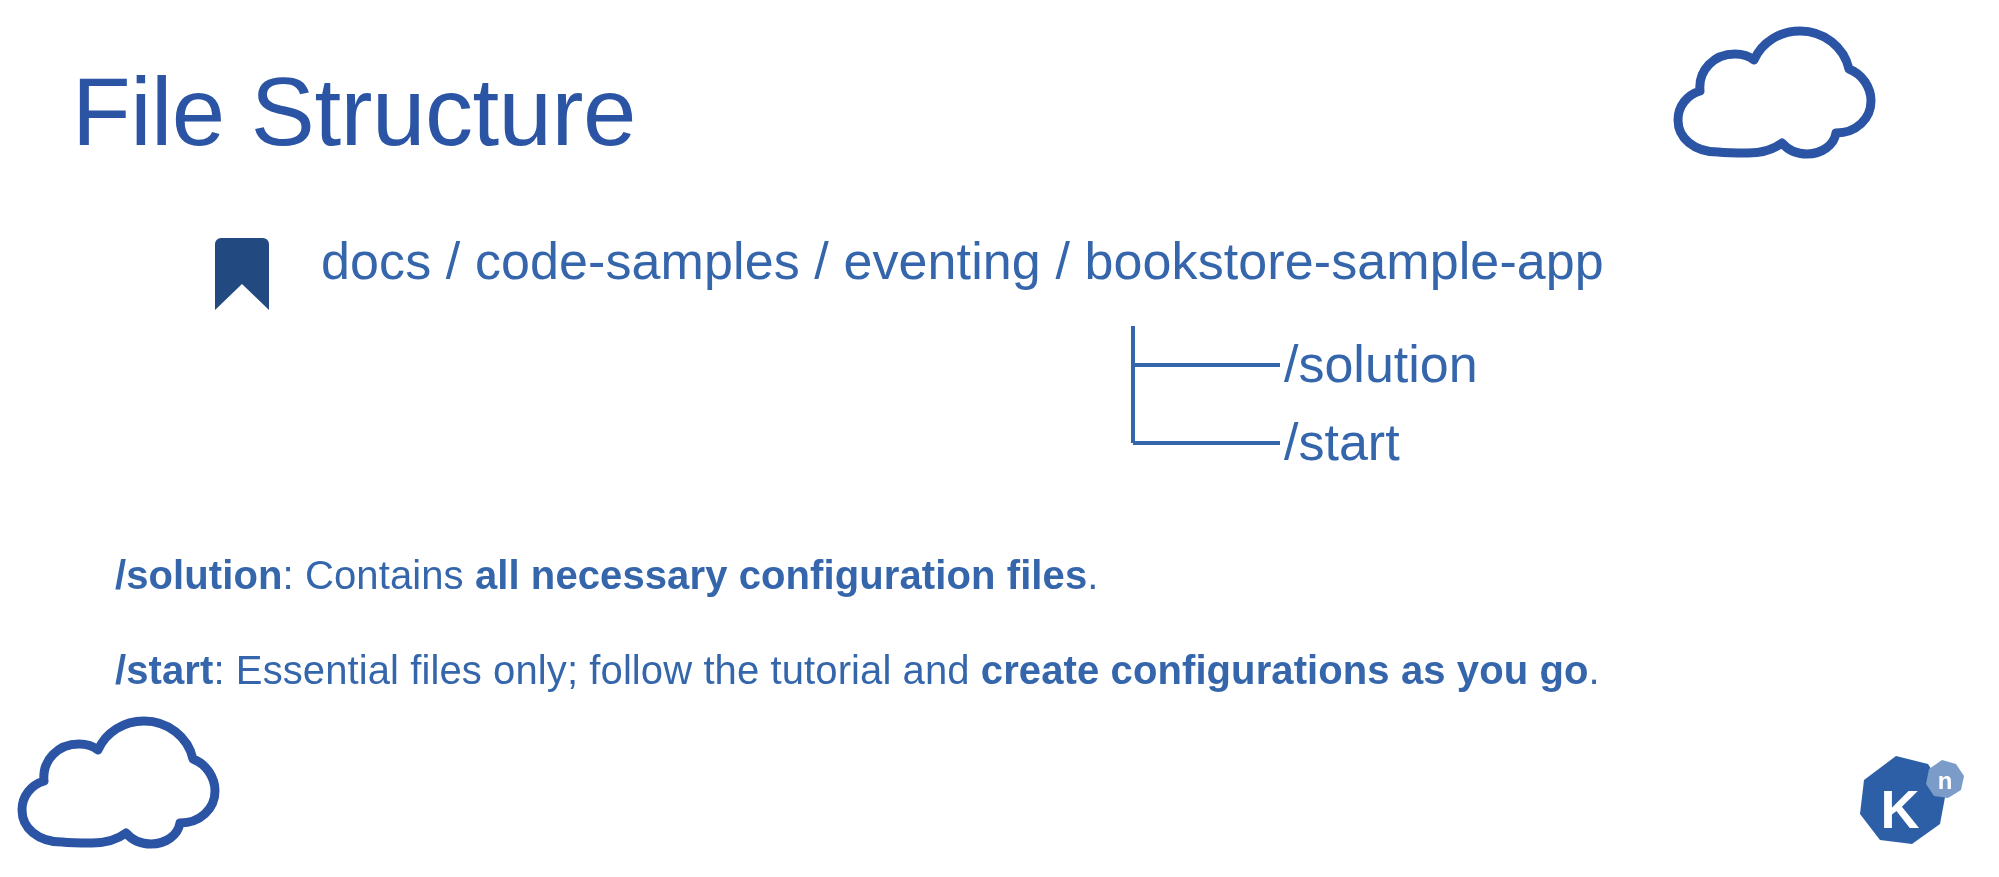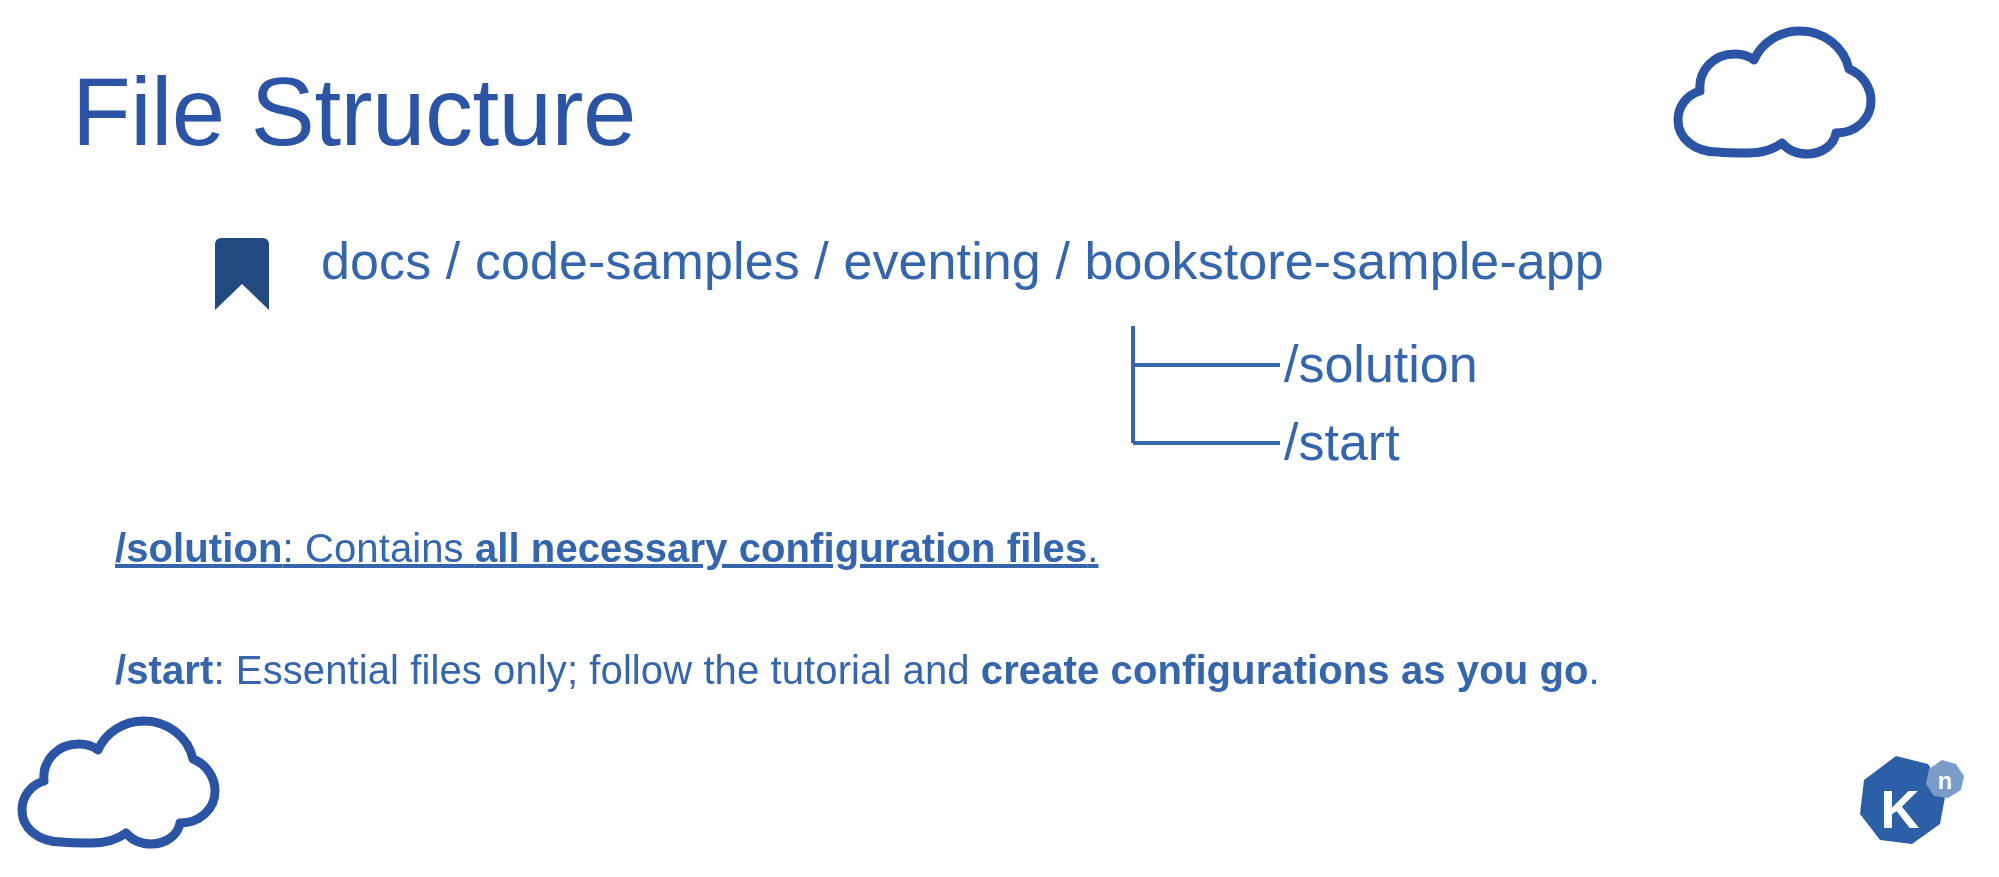--- a/index.html
+++ b/index.html
@@ -86,7 +86,7 @@
     font-weight: 400;
     letter-spacing: 0.1px;
   }
-  #body-line-solution { top: 526px; text-decoration: underline; }
+  #body-line-solution { top: 553px; }
   #body-line-start    { top: 648px; }
   .body-line b { font-weight: 700; }
 

